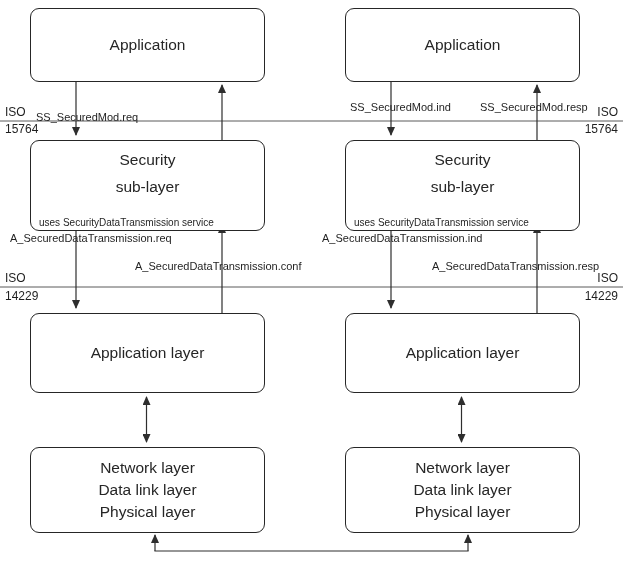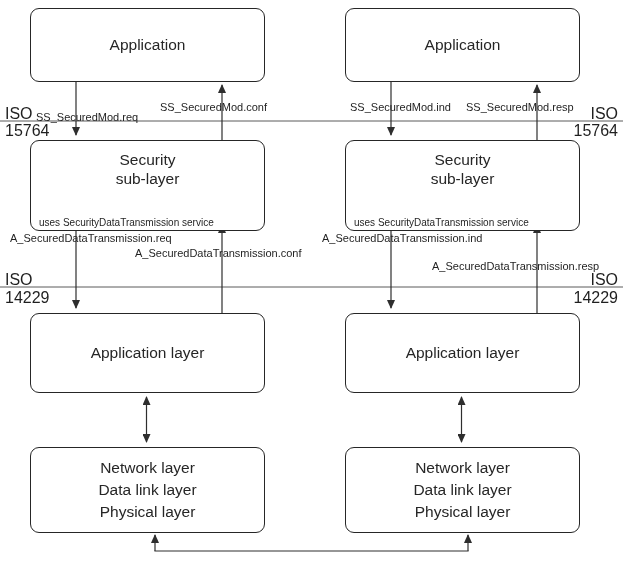--- a/index.html
+++ b/index.html
@@ -52,7 +52,7 @@
   }
   .iso {
     position: absolute;
-    font-size: 16px;
+    font-size: 12px;
     color: #1f1f1f;
     white-space: nowrap;
     line-height: 1;

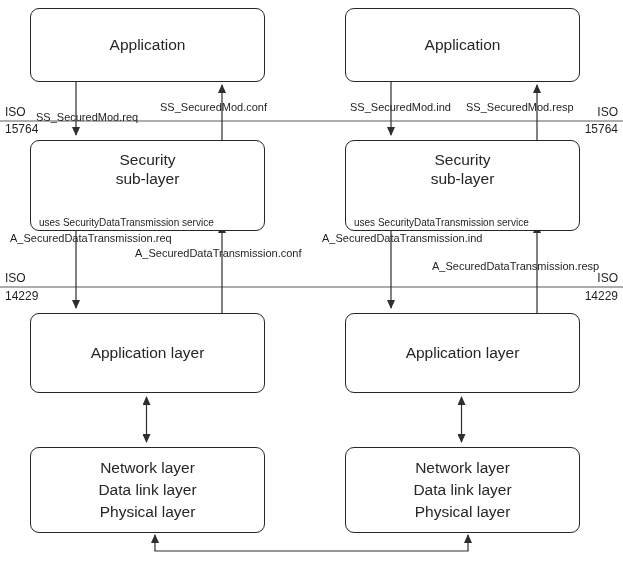--- a/index.html
+++ b/index.html
@@ -137,7 +137,6 @@
   </div>
 
   <div class="siglabel" style="left:36px;top:111px">SS_SecuredMod.req</div>
-  <div class="siglabel" style="left:160px;top:101px">SS_SecuredMod.conf</div>
   <div class="siglabel" style="left:350px;top:101px">SS_SecuredMod.ind</div>
   <div class="siglabel" style="left:466px;top:101px">SS_SecuredMod.resp</div>
 

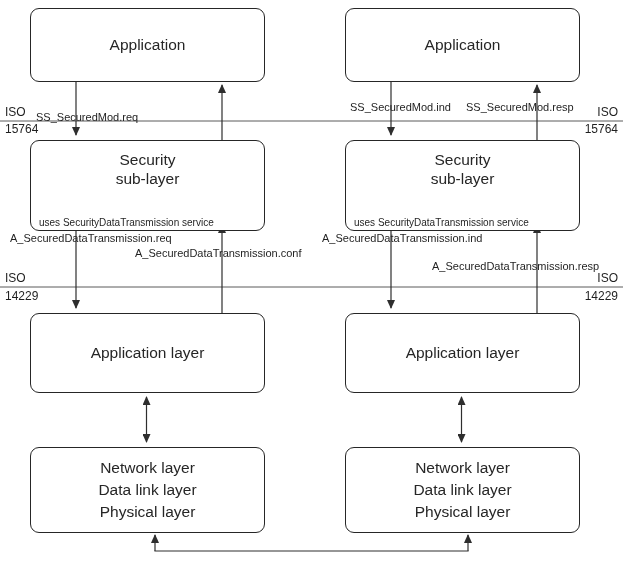--- a/index.html
+++ b/index.html
@@ -138,7 +138,7 @@
 
   <div class="siglabel" style="left:36px;top:111px">SS_SecuredMod.req</div>
   <div class="siglabel" style="left:350px;top:101px">SS_SecuredMod.ind</div>
-  <div class="siglabel" style="left:466px;top:101px">SS_SecuredMod.resp</div>
+  <div class="siglabel" style="left:480px;top:101px">SS_SecuredMod.resp</div>
 
   <div class="siglabel" style="left:10px;top:232px">A_SecuredDataTransmission.req</div>
   <div class="siglabel" style="left:135px;top:247px">A_SecuredDataTransmission.conf</div>

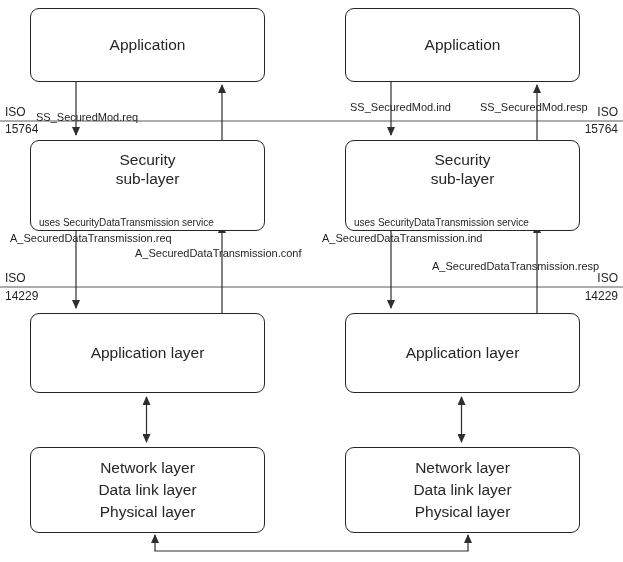--- a/index.html
+++ b/index.html
@@ -32,7 +32,7 @@
   .title { font-size: 15.5px; line-height: 1.25; color: #262626; }
   .stack .title { line-height: 1.4; }
 
-  .secbox { justify-content: flex-start; padding-top: 9px; }
+  .secbox { justify-content: flex-start; padding-top: 9px; gap: 8px; }
   .secnote {
     font-size: 10px;
     color: #262626;

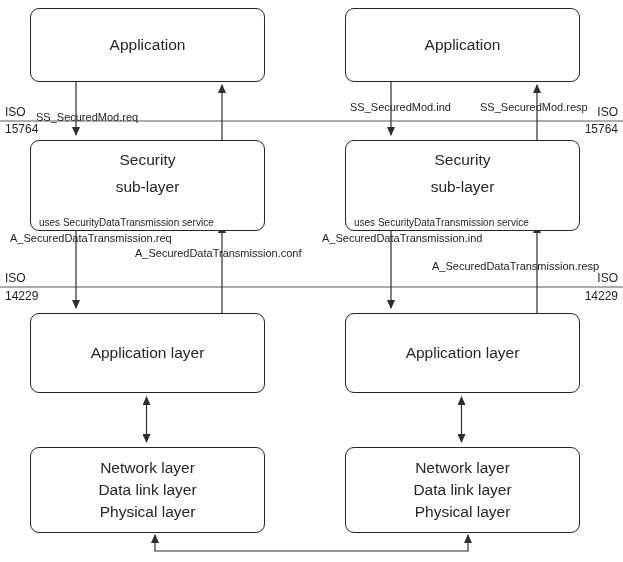--- a/index.html
+++ b/index.html
@@ -141,7 +141,7 @@
   <div class="siglabel" style="left:480px;top:101px">SS_SecuredMod.resp</div>
 
   <div class="siglabel" style="left:10px;top:232px">A_SecuredDataTransmission.req</div>
-  <div class="siglabel" style="left:135px;top:247px">A_SecuredDataTransmission.conf</div>
+  <div class="siglabel" style="left:135px;top:260px">A_SecuredDataTransmission.conf</div>
   <div class="siglabel" style="left:322px;top:232px">A_SecuredDataTransmission.ind</div>
   <div class="siglabel" style="left:432px;top:260px">A_SecuredDataTransmission.resp</div>
 

